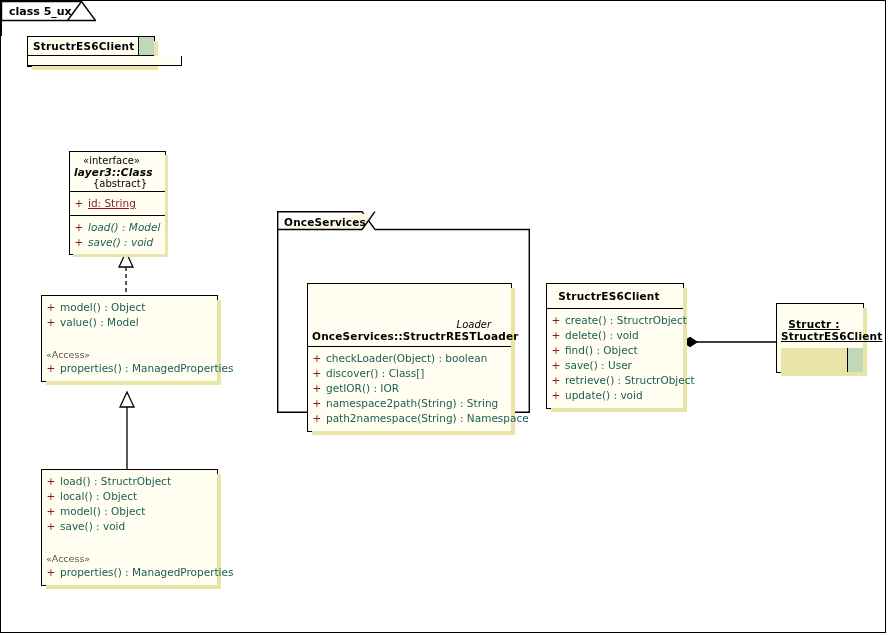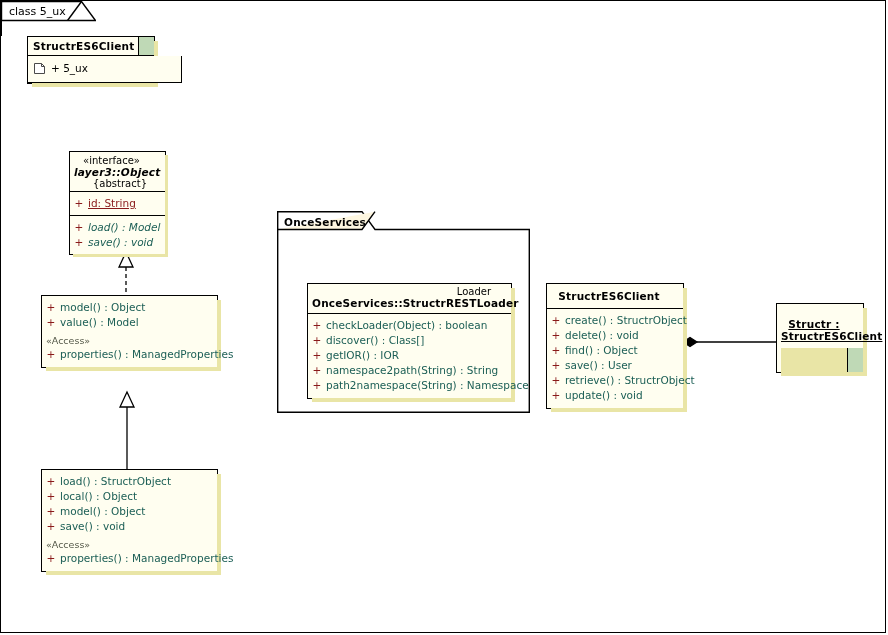--- a/index.html
+++ b/index.html
@@ -22,7 +22,7 @@
   .frame-tab .tab-body{
     position:relative;height:20px;display:flex;align-items:center;
     padding:0 6px 0 8px;
-    font-size:11px;font-weight:normal;color:#000;white-space:nowrap;
+    font-size:11px;font-weight:bold;color:#000;white-space:nowrap;
   }
   .frame-tab svg{position:absolute;left:0;top:0;}
 

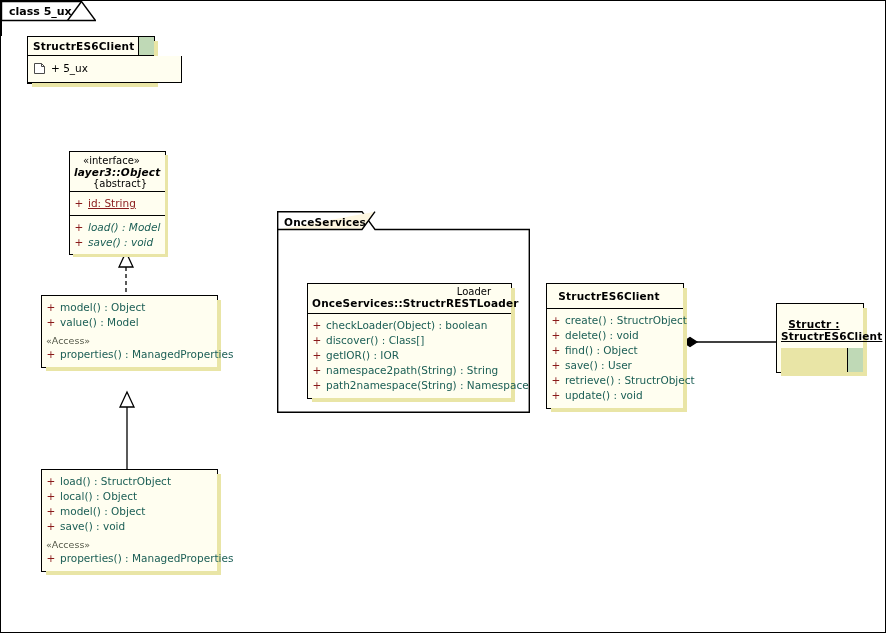--- a/index.html
+++ b/index.html
@@ -122,15 +122,6 @@
       <span class="strip" style="bottom:auto;height:100%;"></span>
     </div>
     <div class="compartment" style="padding:4px 4px 5px 0;width:155px;background:#fffef0;border:1px solid #000;border-top:none;margin-left:-1px;box-sizing:border-box;position:relative;">
-      <div class="row">
-        <span class="ico">
-          <svg width="13" height="13" viewBox="0 0 13 13">
-            <path d="M1.5,1.5 L8.5,1.5 L11.5,4.5 L11.5,11.5 L1.5,11.5 Z" fill="#ffffff" stroke="#4a4a4a" stroke-width="1"></path>
-            <path d="M8.5,1.5 L8.5,4.5 L11.5,4.5" fill="none" stroke="#4a4a4a" stroke-width="1"></path>
-          </svg>
-        </span>
-        <span class="lbl">+ 5_ux</span>
-      </div>
     </div>
   </div>
 

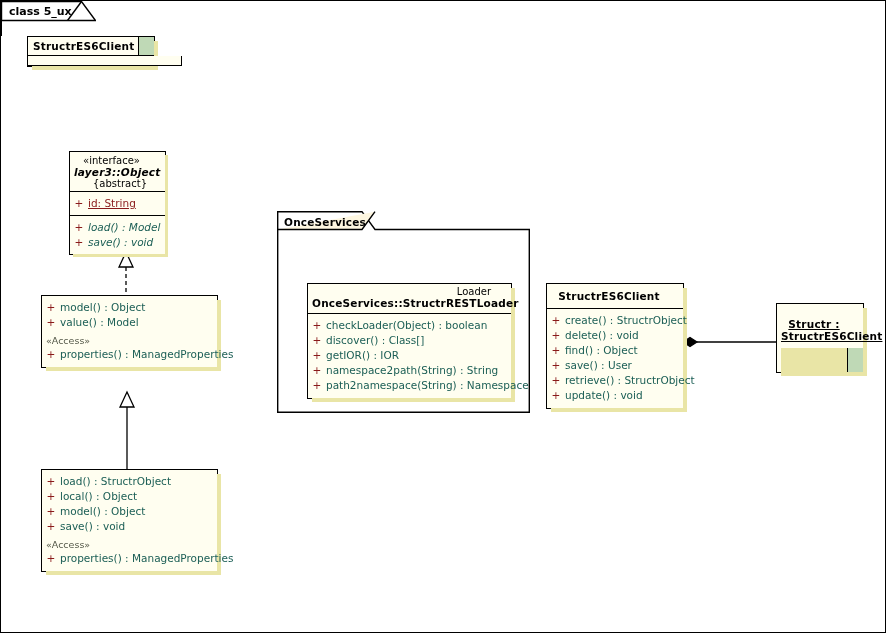--- a/index.html
+++ b/index.html
@@ -130,7 +130,7 @@
     <span class="strip"></span>
     <div class="hdr" style="padding:3px 16px 2px 4px;">
       <span class="stereo">«interface»</span>
-      <span class="cname italic">layer3::Object</span>
+      <span class="cname italic">layer3::Class</span>
       <span class="sub">{abstract}</span>
     </div>
     <div class="compartment">

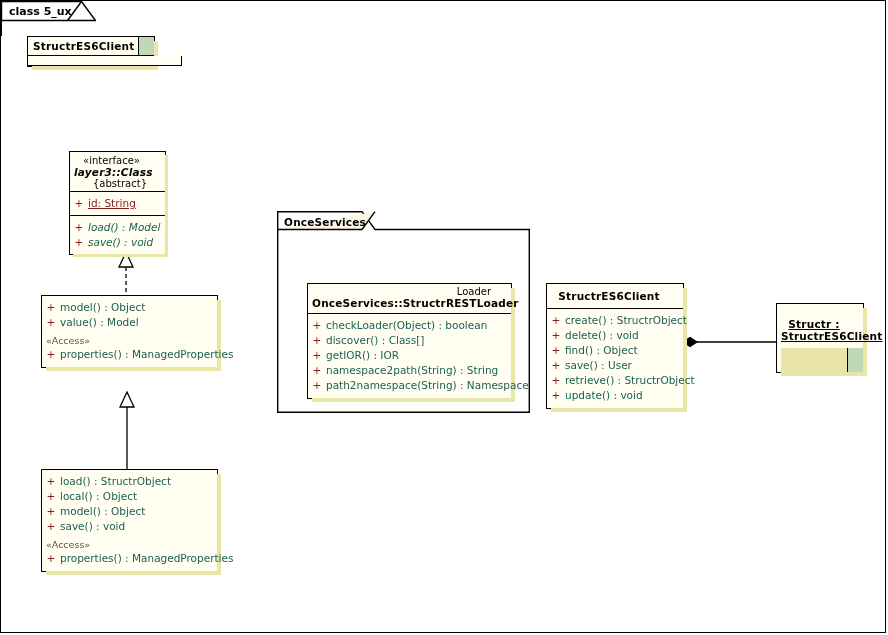--- a/index.html
+++ b/index.html
@@ -57,7 +57,7 @@
   .uml .hdr .stereo{
     display:block;font-size:10px;color:#000;font-style:normal;
   }
-  .uml .hdr .stereo.italic{}
+  .uml .hdr .stereo.italic{font-style:italic;margin-top:33px;}
   .uml .hdr .stereo.right{text-align:right;padding-right:2px;}
   .uml .hdr .cname{
     display:block;font-weight:bold;font-size:10.5px;color:#000;

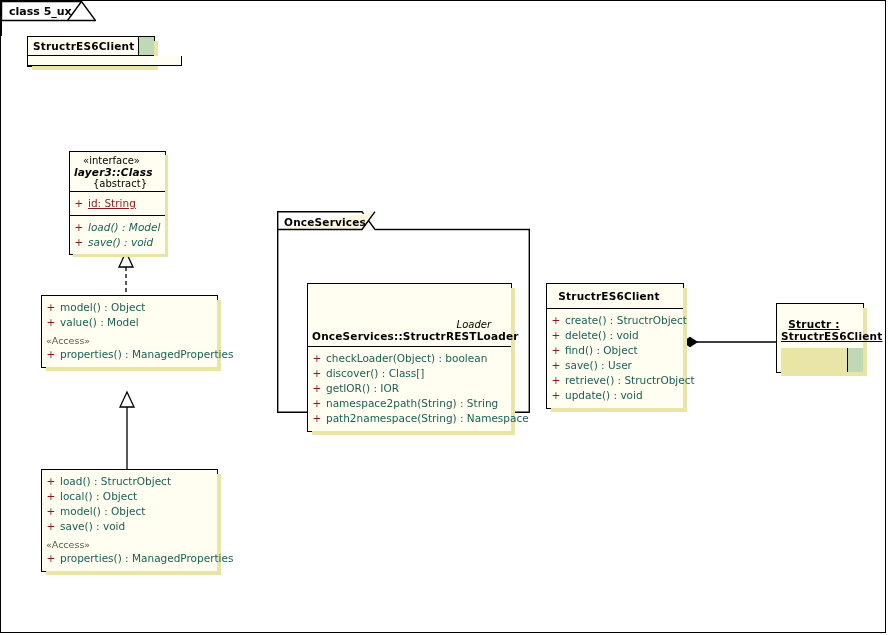--- a/index.html
+++ b/index.html
@@ -84,7 +84,7 @@
   .feature .sig.italic{font-style:italic;}
   .feature .sig.attr{color:#8a1a1a;text-decoration:underline;}
   .compartment .grouplabel{
-    font-size:9.5px;color:#55594a;padding-left:4px;padding-bottom:1px;
+    font-size:9.5px;color:#55594a;padding-left:4px;padding-bottom:1px;margin-top:14px;
   }
 
   

